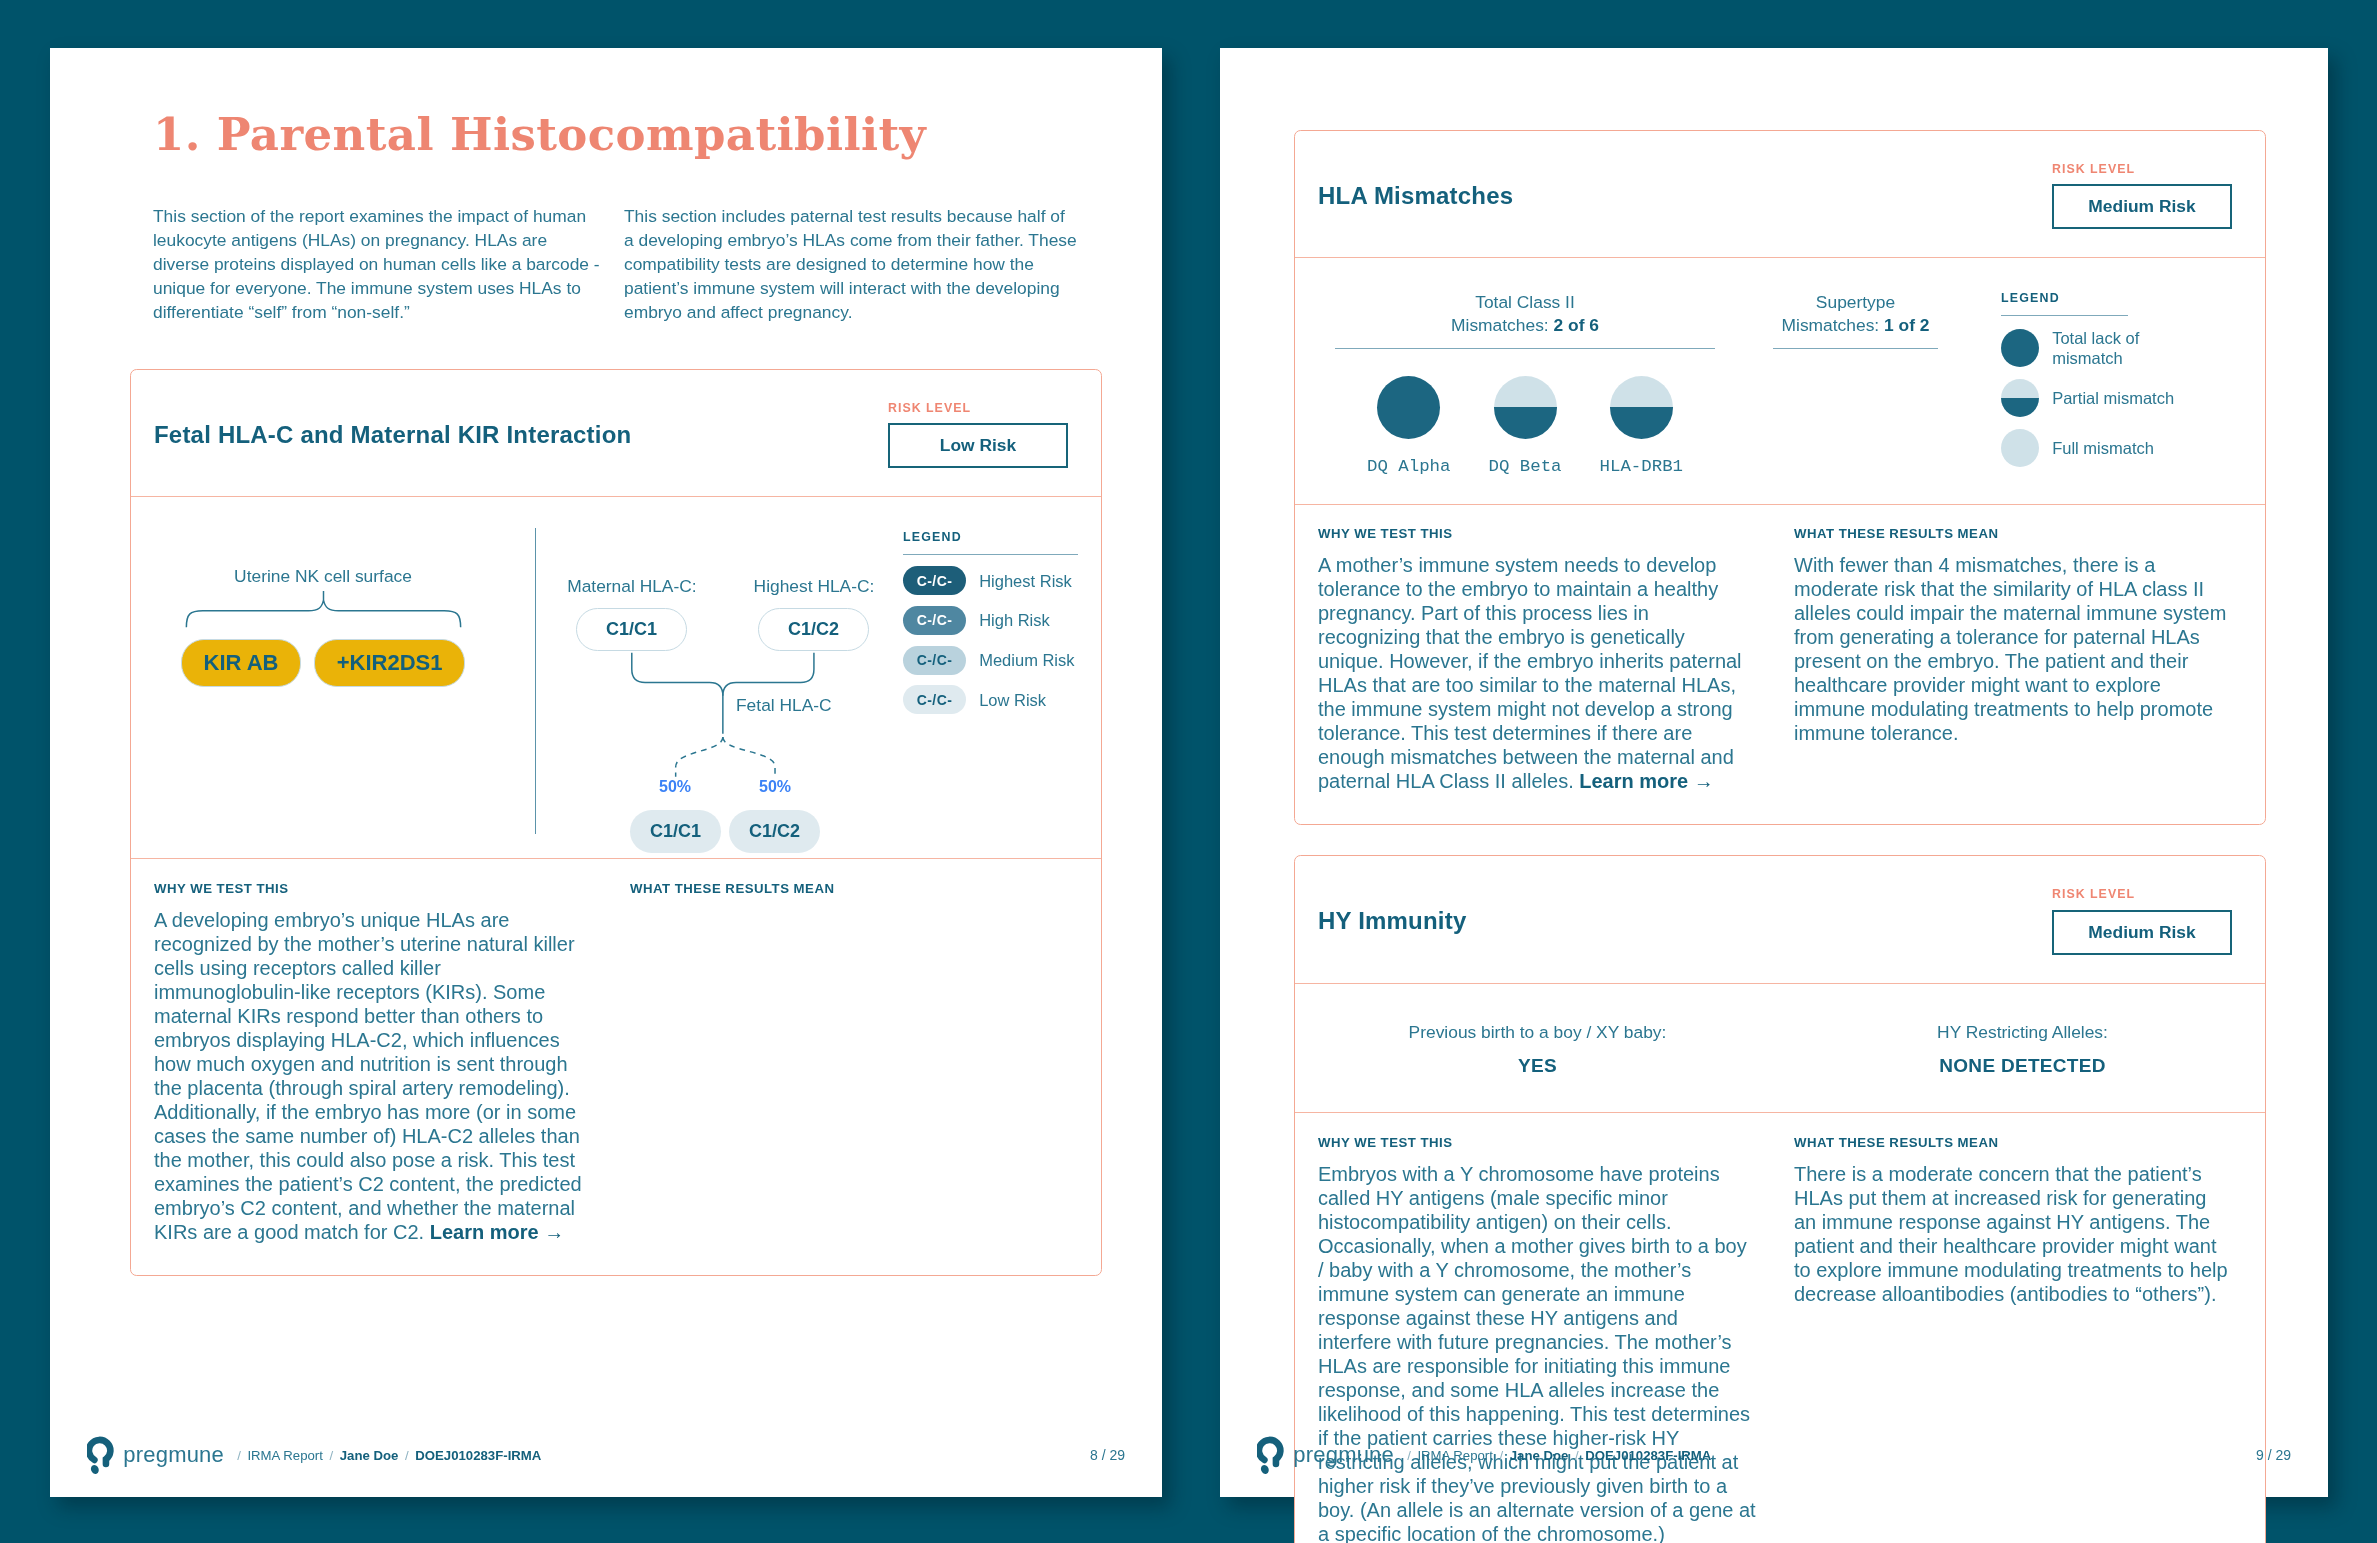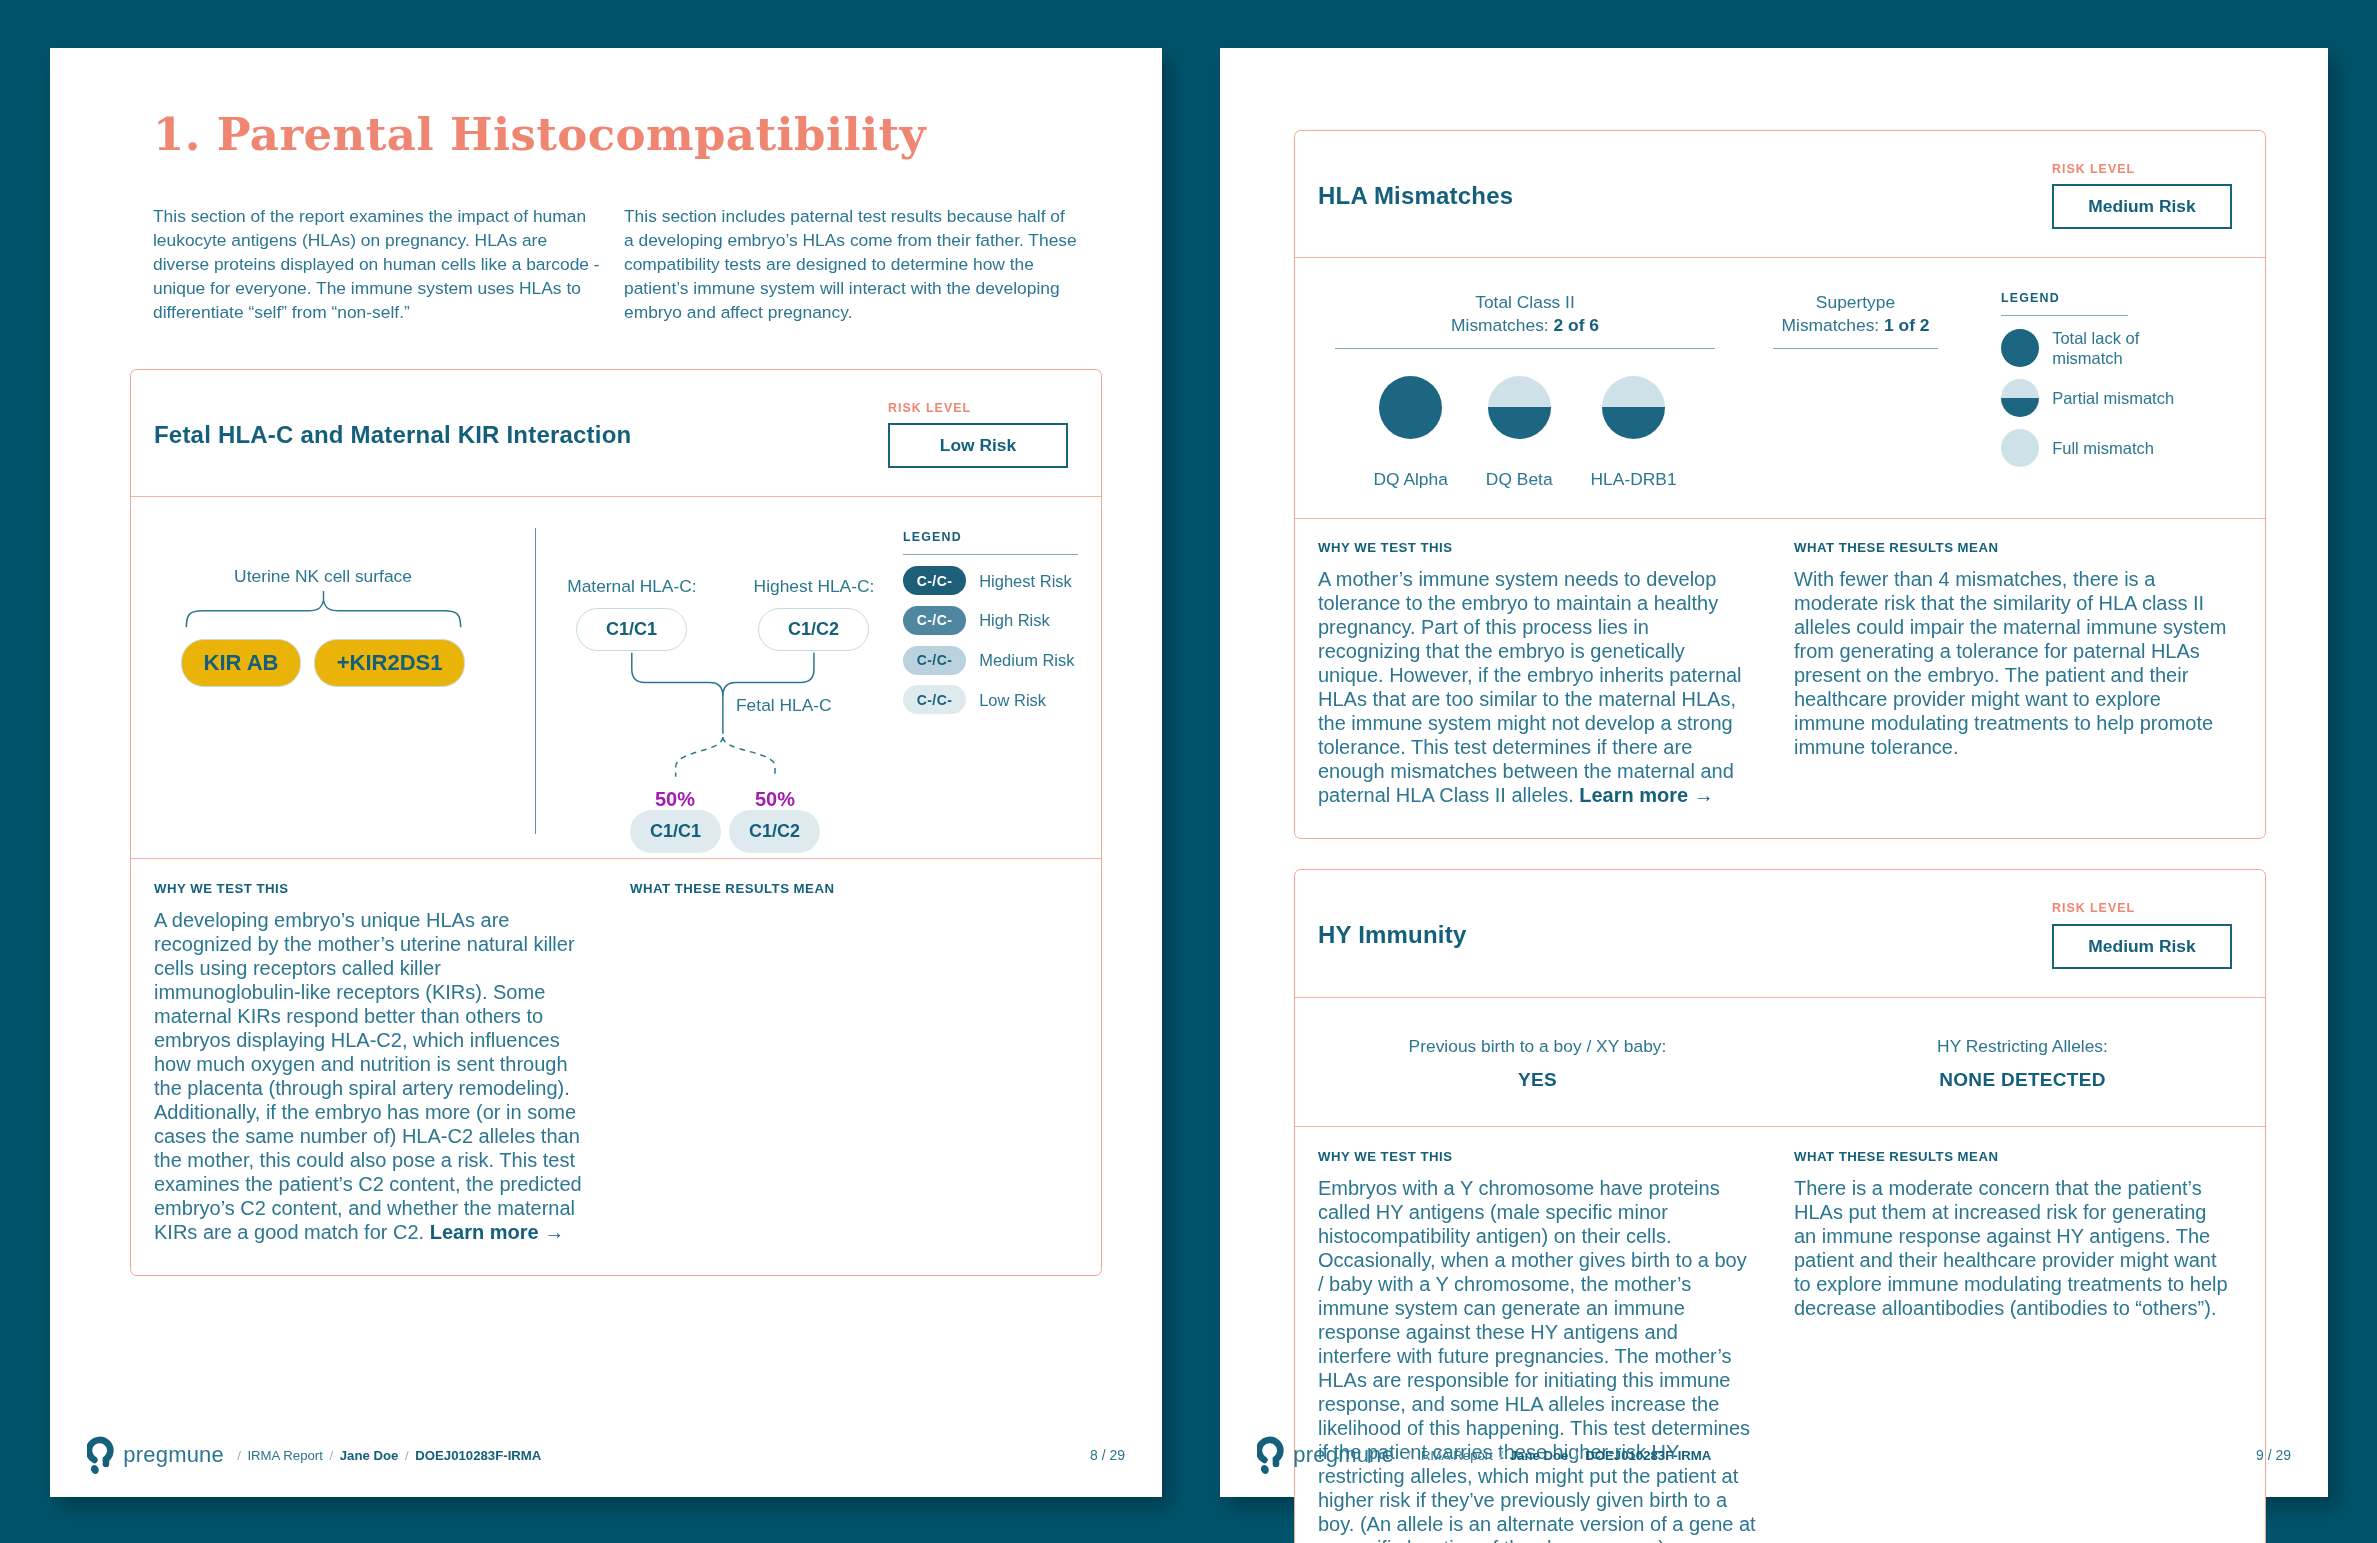--- a/index.html
+++ b/index.html
@@ -70,7 +70,7 @@
   .c-no{background:#1c6681;}
   .c-partial{background:linear-gradient(to bottom,#cfe1e8 50%,#1c6681 50%);}
   .c-full{background:#cfe1e8;}
-  .circle-label{margin-top:30px;font-size:17.4px;color:#2b7690;white-space:nowrap;}
+  .circle-label{margin-top:18px;font-size:17.4px;color:#2b7690;white-space:nowrap;font-family:Liberation Mono, monospace;}
   .mlegend{flex:1;padding-left:48px;text-align:left;}
   .mlegend .legend-title{width:127px;}
   .dot{width:38px;height:38px;border-radius:50%;flex:0 0 auto;}

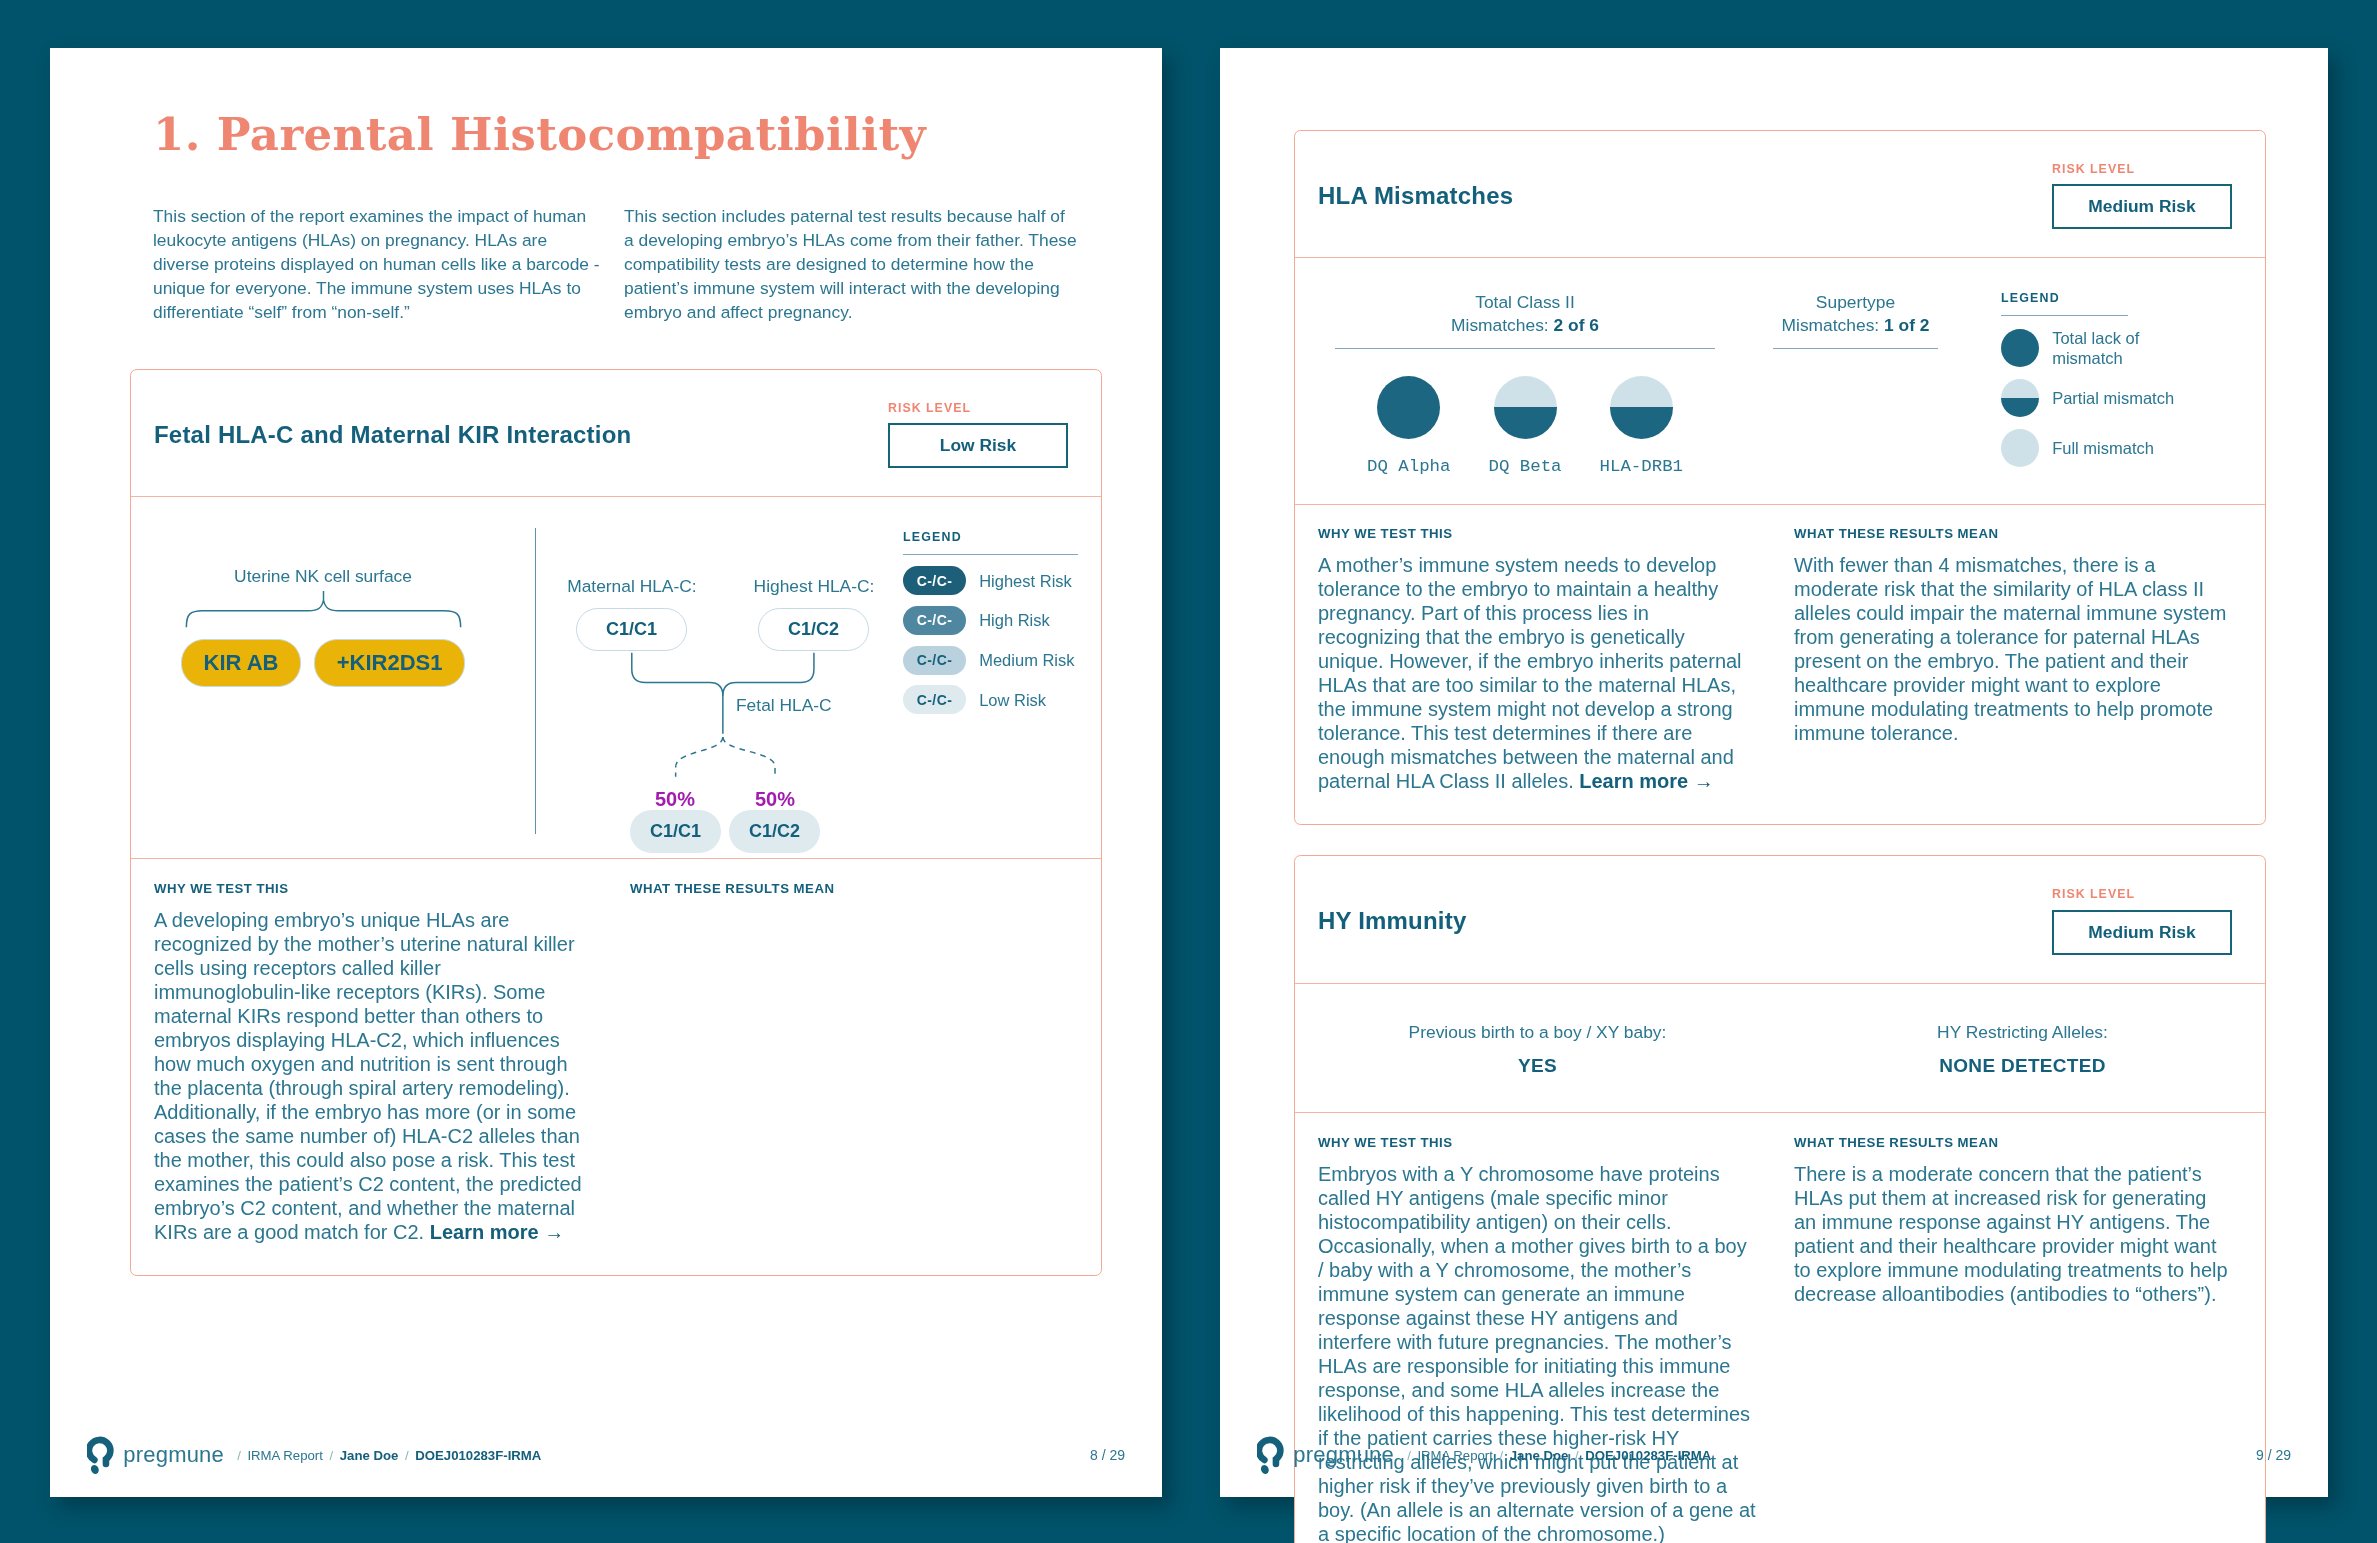--- a/index.html
+++ b/index.html
@@ -35,7 +35,7 @@
   .tree-pill{position:absolute;top:111px;width:111px;box-sizing:border-box;height:43px;line-height:40px;text-align:center;border:1.7px solid #c6dae3;border-radius:23px;font-size:18px;font-weight:bold;color:#14607c;background:#fff;}
   .tree-svg{position:absolute;left:0;top:0;}
   .fetal-label{position:absolute;left:187px;top:198px;font-size:17.4px;color:#2b7690;}
-  .pct-label{position:absolute;top:291px;width:66px;text-align:center;font-size:20px;font-weight:bold;color:#a21caf;}
+  .pct-label{position:absolute;top:281px;width:66px;text-align:center;font-size:16px;font-weight:bold;color:#3b82f6;}
   .pill-solid{position:absolute;top:313px;width:91px;height:43px;line-height:43px;text-align:center;background:#dfeaef;border-radius:23px;font-size:18px;font-weight:bold;color:#14607c;}
 
   

